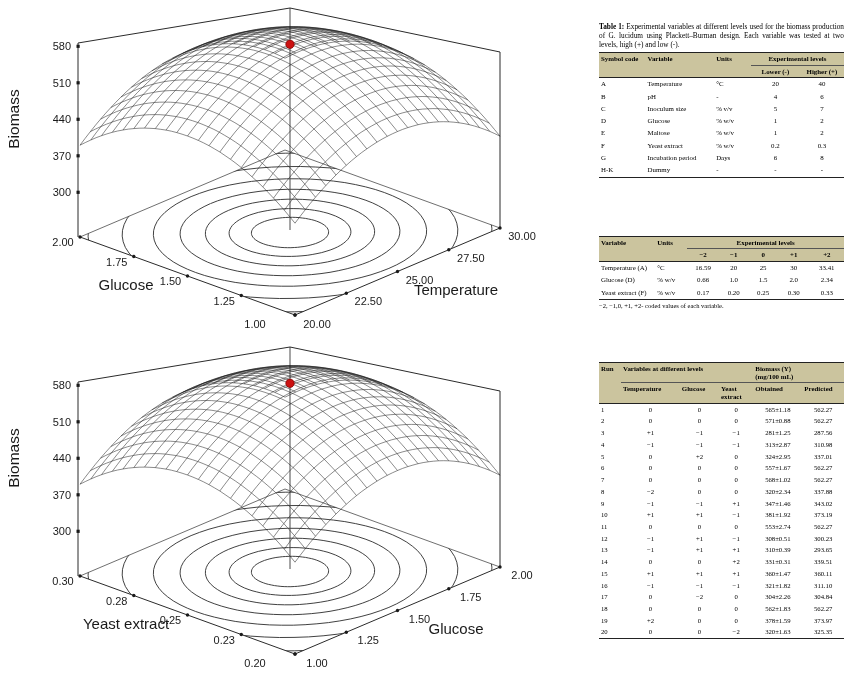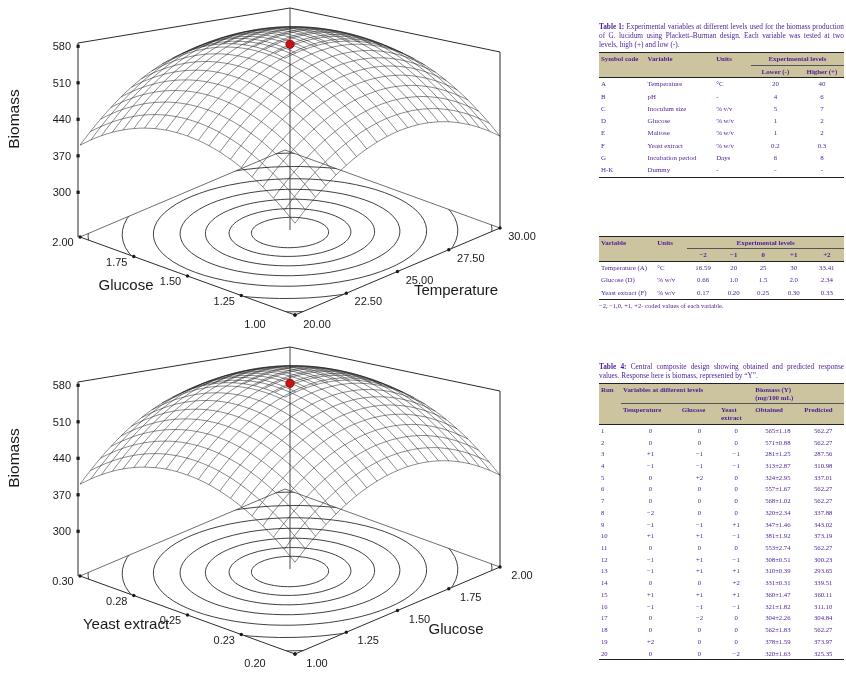--- a/index.html
+++ b/index.html
@@ -17,7 +17,7 @@
   .dropline{stroke:#4a4a4a;stroke-width:1;}
 
   .tables{position:absolute;left:599px;top:0;width:245px;height:685px;}
-  .tbl{position:absolute;left:0;width:245px;font-family:"Liberation Serif",serif;color:#4c1d95;}
+  .tbl{position:absolute;left:0;width:245px;font-family:"Liberation Serif",serif;color:#000000;}
   .tcaption{font-size:7.3px;line-height:1.24;text-align:justify;margin-bottom:3px;}
   .tcaption b{font-weight:bold;}
   .tbl table{border-collapse:collapse;width:100%;

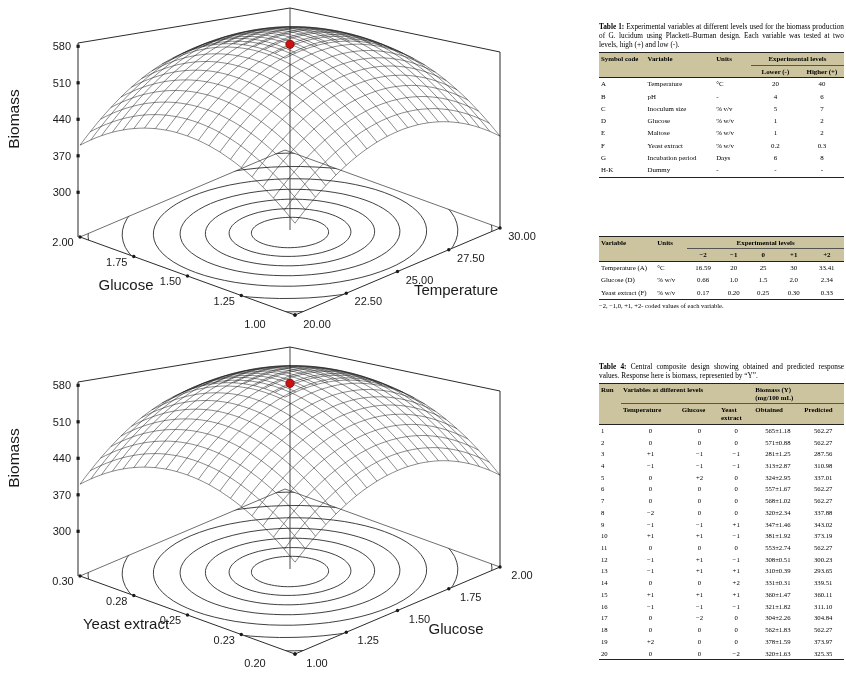--- a/index.html
+++ b/index.html
@@ -387,7 +387,6 @@
     <div class="tfoot">−2, −1,0, +1, +2- coded values of each variable.</div>
   </section>
   <section class="tbl" id="t4" style="top:362px">
-    <div class="tcaption"><b>Table 4:</b><span> Central composite design showing obtained and predicted response values. Response here is biomass, represented by “Y”.</span></div>
     <table>
         <thead>
           <tr>

